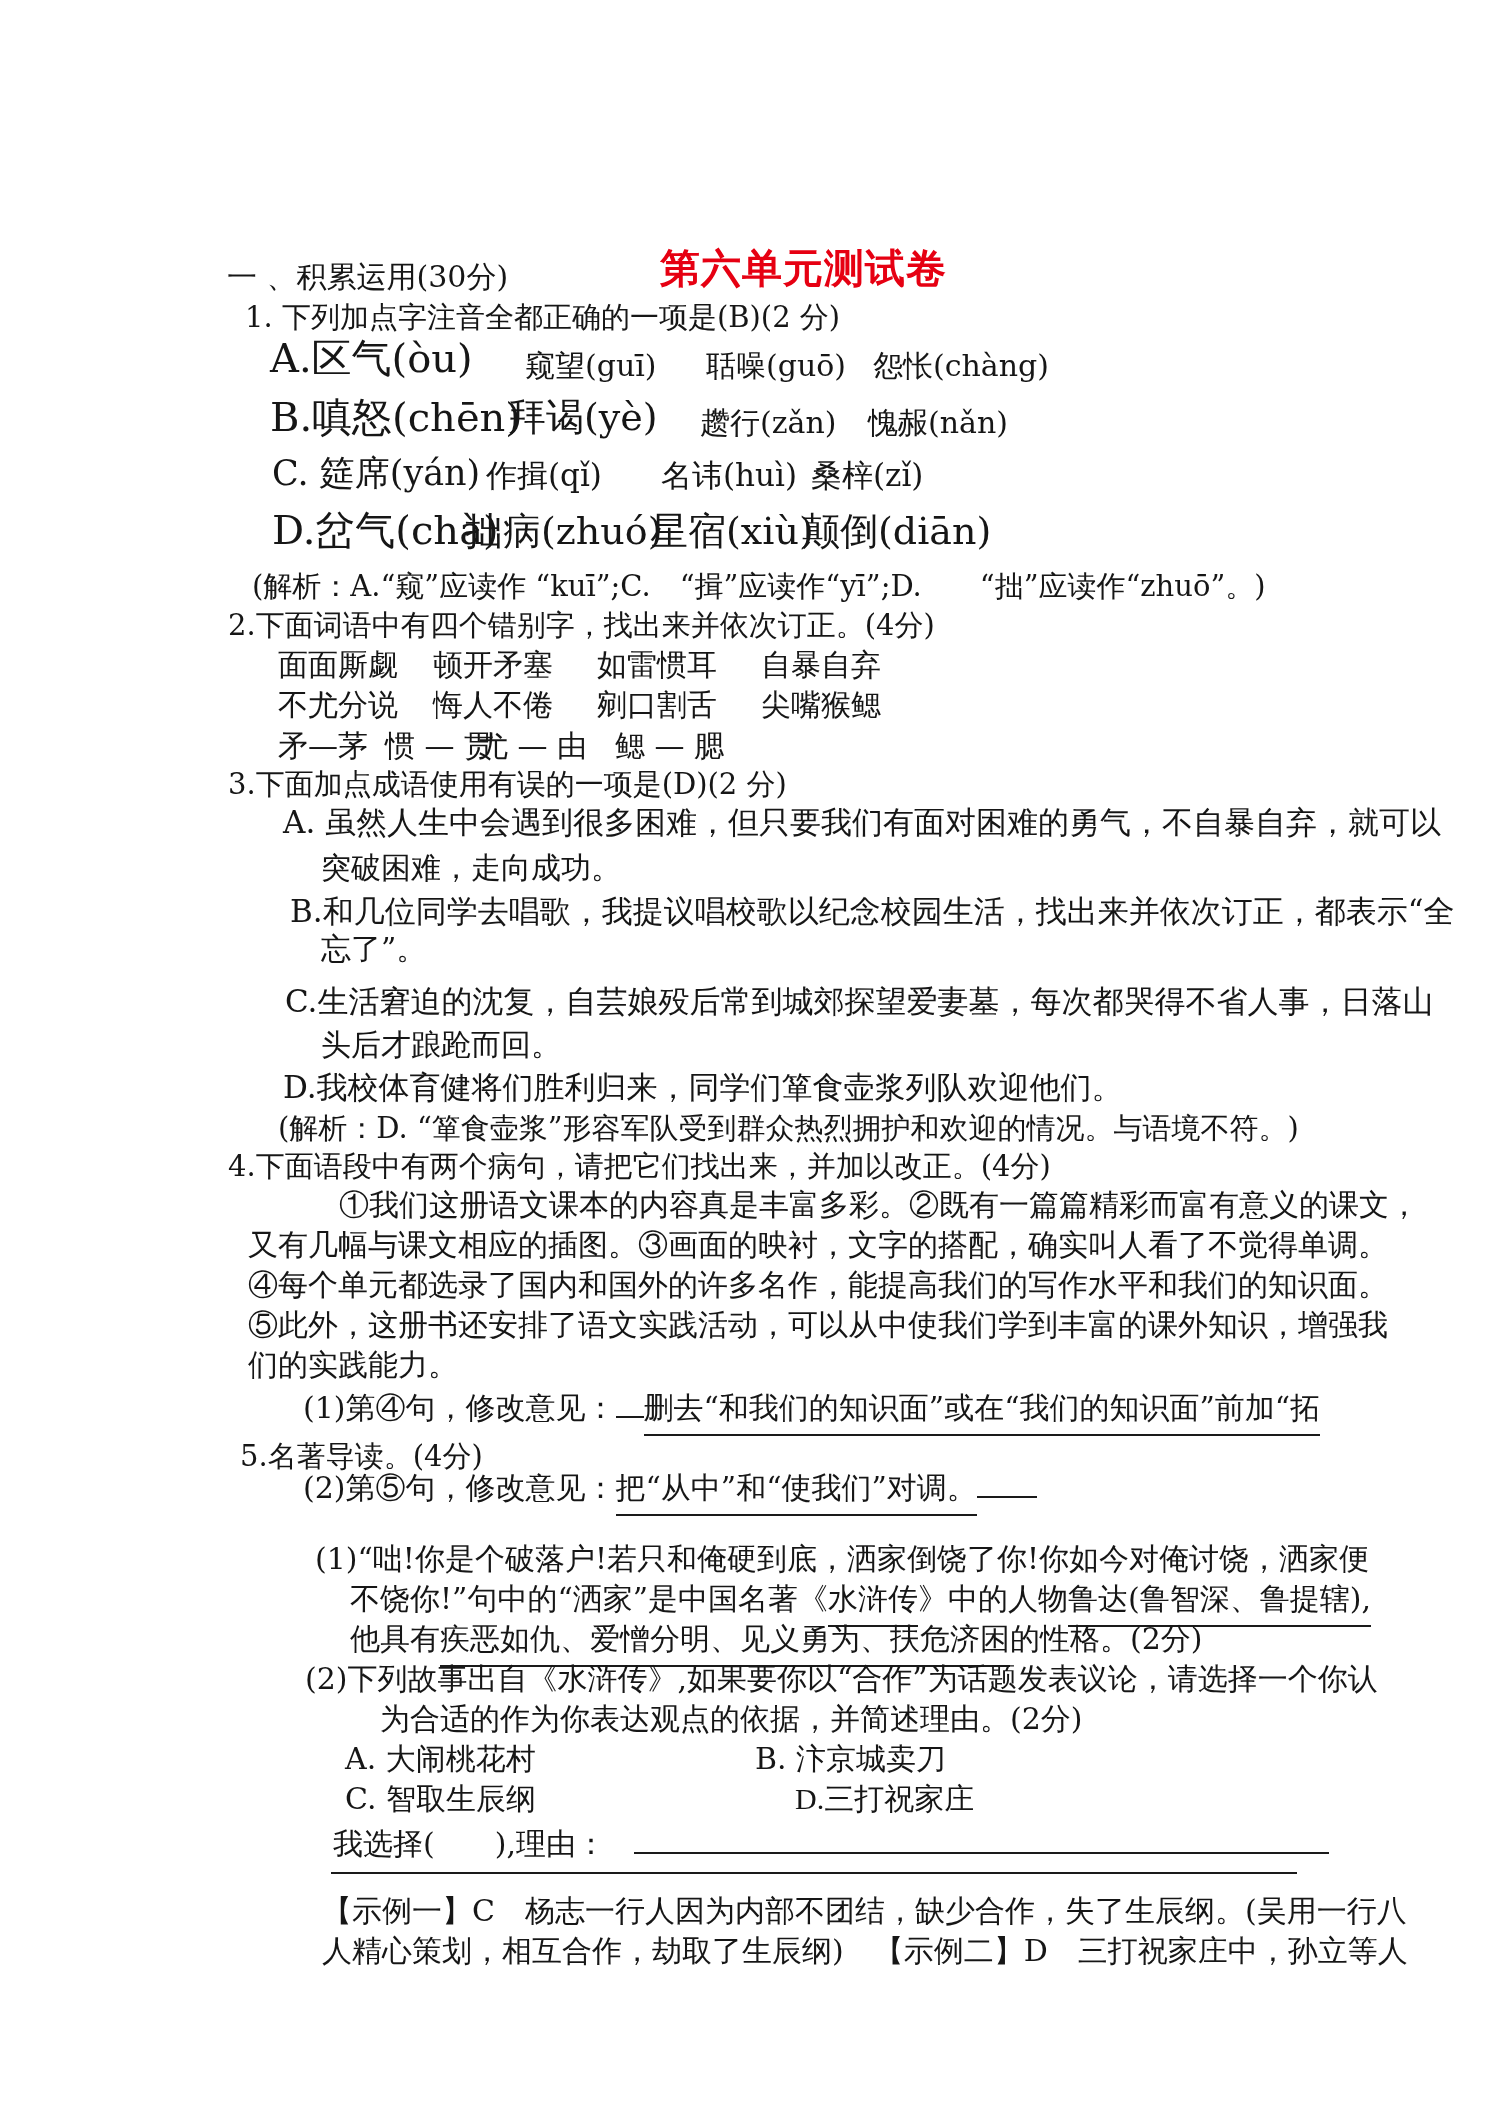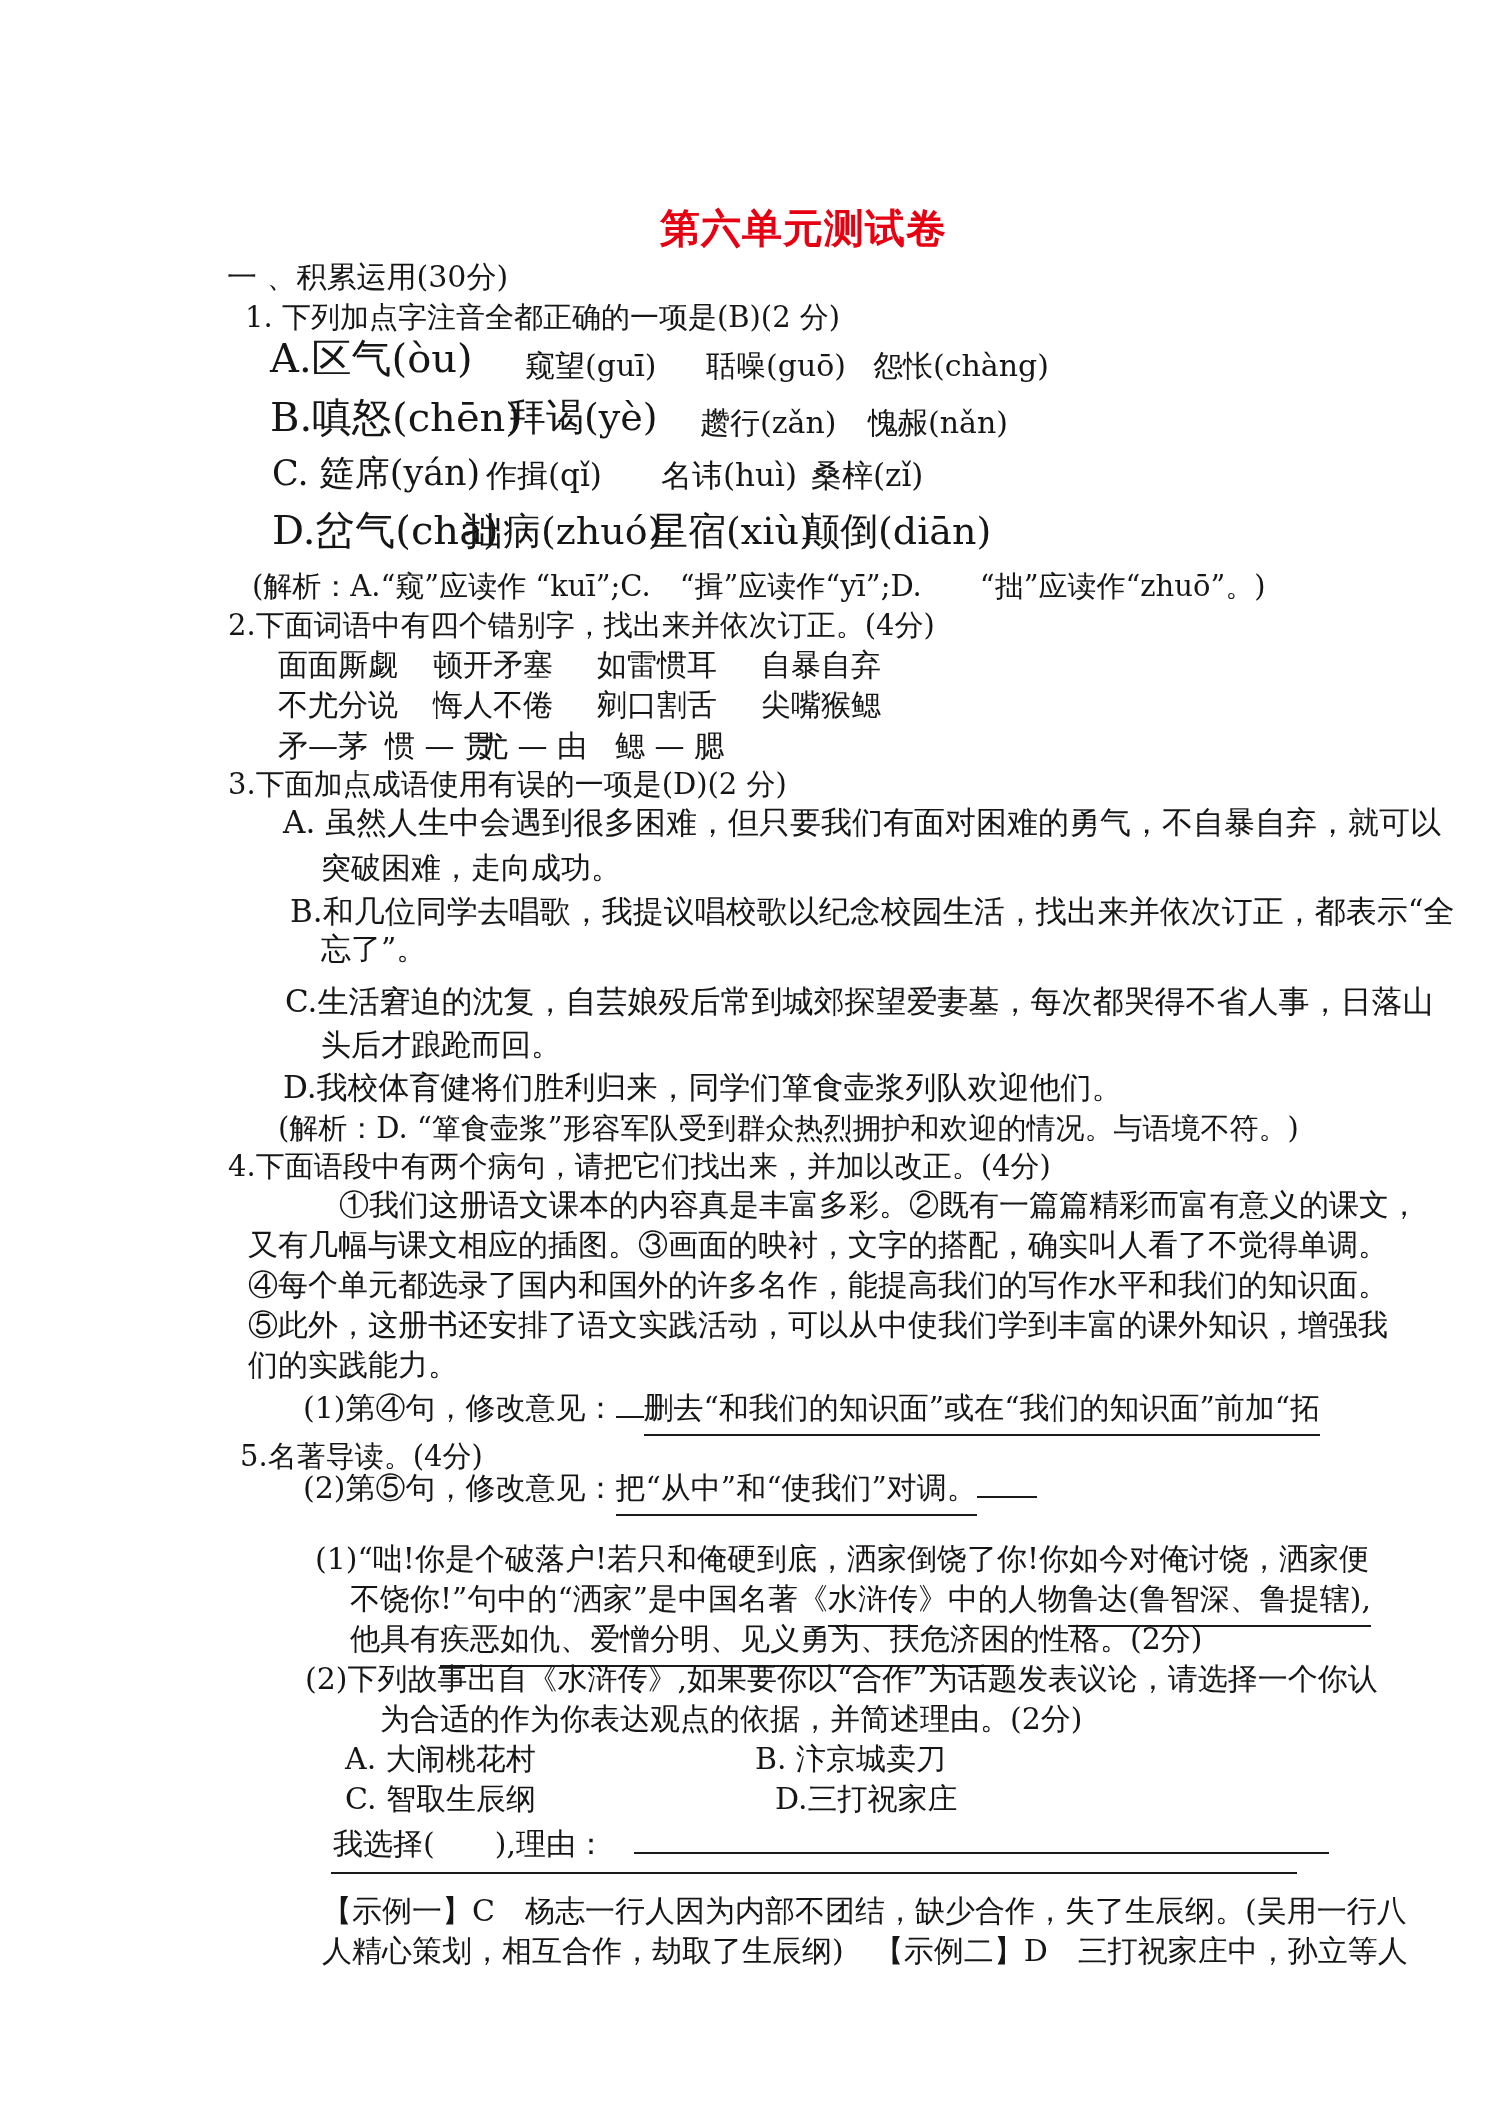--- a/index.html
+++ b/index.html
@@ -19,7 +19,7 @@
   .fs35{font-size:35px;}
   .fs38{font-size:38px;}
   .fs40{font-size:40px;}
-  .title{font-size:40px;font-weight:bold;letter-spacing:1px;}
+  .title{font-size:40px;font-weight:bold;letter-spacing:1px;margin-top:40px;}
   .u{border-bottom:2px solid #1a1a1a;padding-bottom:9px;}
   .ext{display:inline-block;border-bottom:2px solid #1a1a1a;height:1.05em;vertical-align:baseline;}
   .blank{display:inline-block;border-bottom:2px solid #1a1a1a;height:1.05em;vertical-align:baseline;}

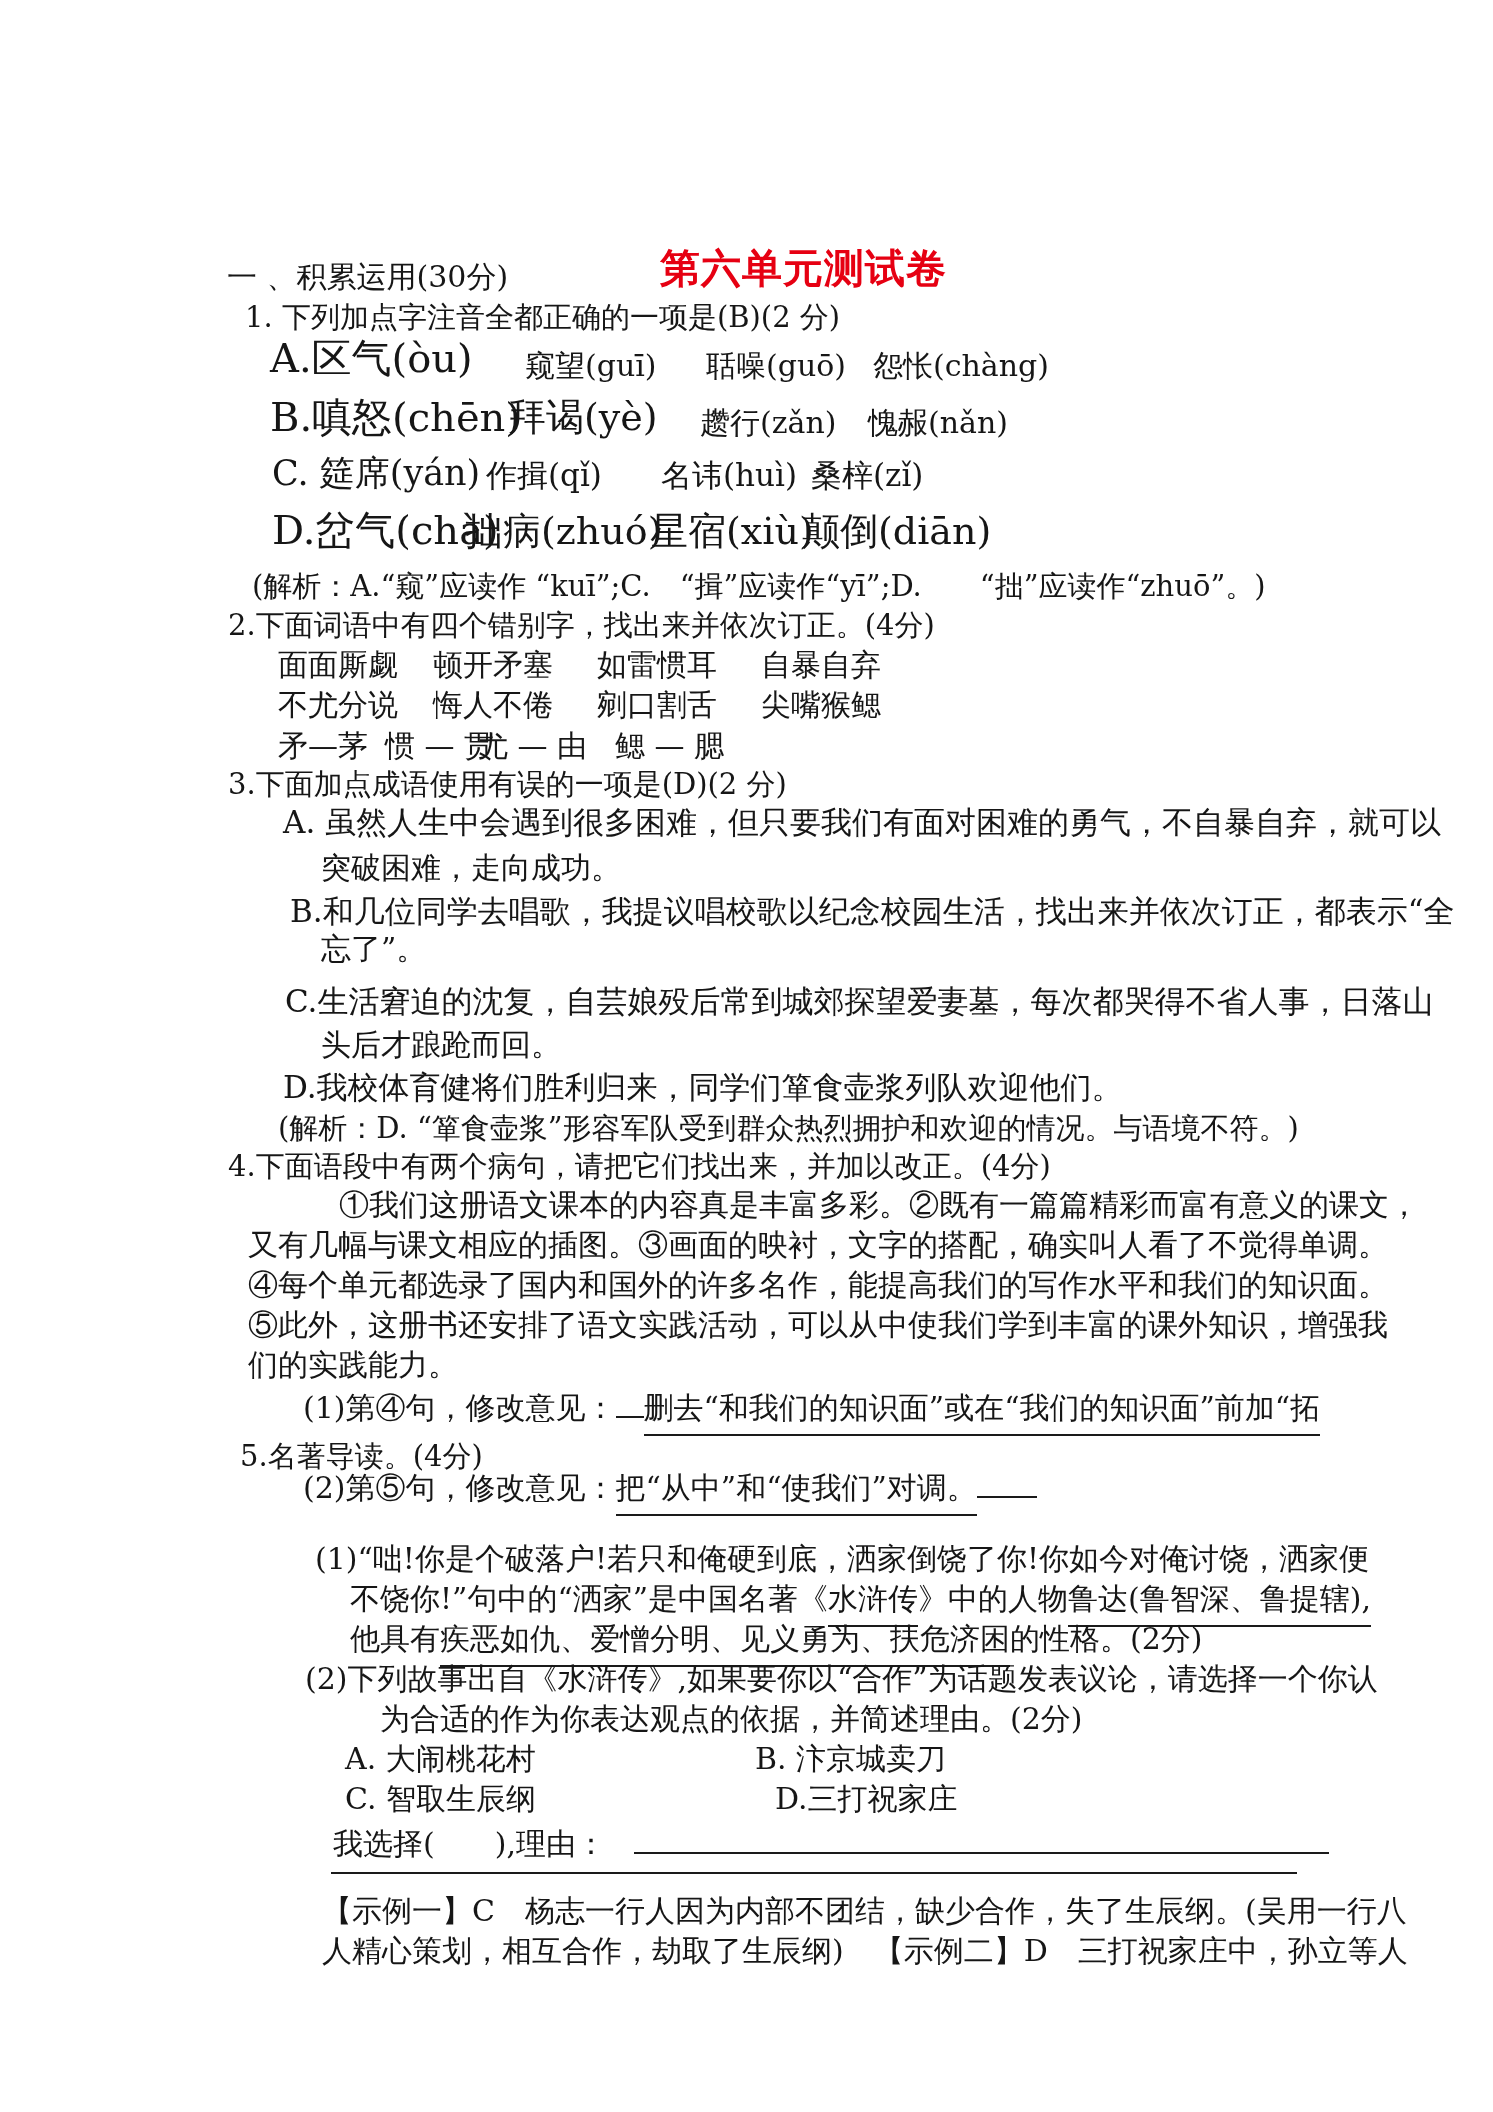--- a/index.html
+++ b/index.html
@@ -128,7 +128,7 @@
     <span class="abs fs30" style="left:345px;top:1740px;">A. 大闹桃花村</span>
     <span class="abs fs30" style="left:755px;top:1740px;">B. 汴京城卖刀</span>
     <span class="abs fs30" style="left:345px;top:1780px;">C. 智取生辰纲</span>
-    <span class="abs fs30" style="left:775px;top:1780px;">D.三打祝家庄</span>
+    <span class="abs fs30" style="left:795px;top:1780px;font-family:Liberation Serif, serif;">D.三打祝家庄</span>
   </div>
 
   <div class="abs fs30" style="left:333px;top:1820px;">

